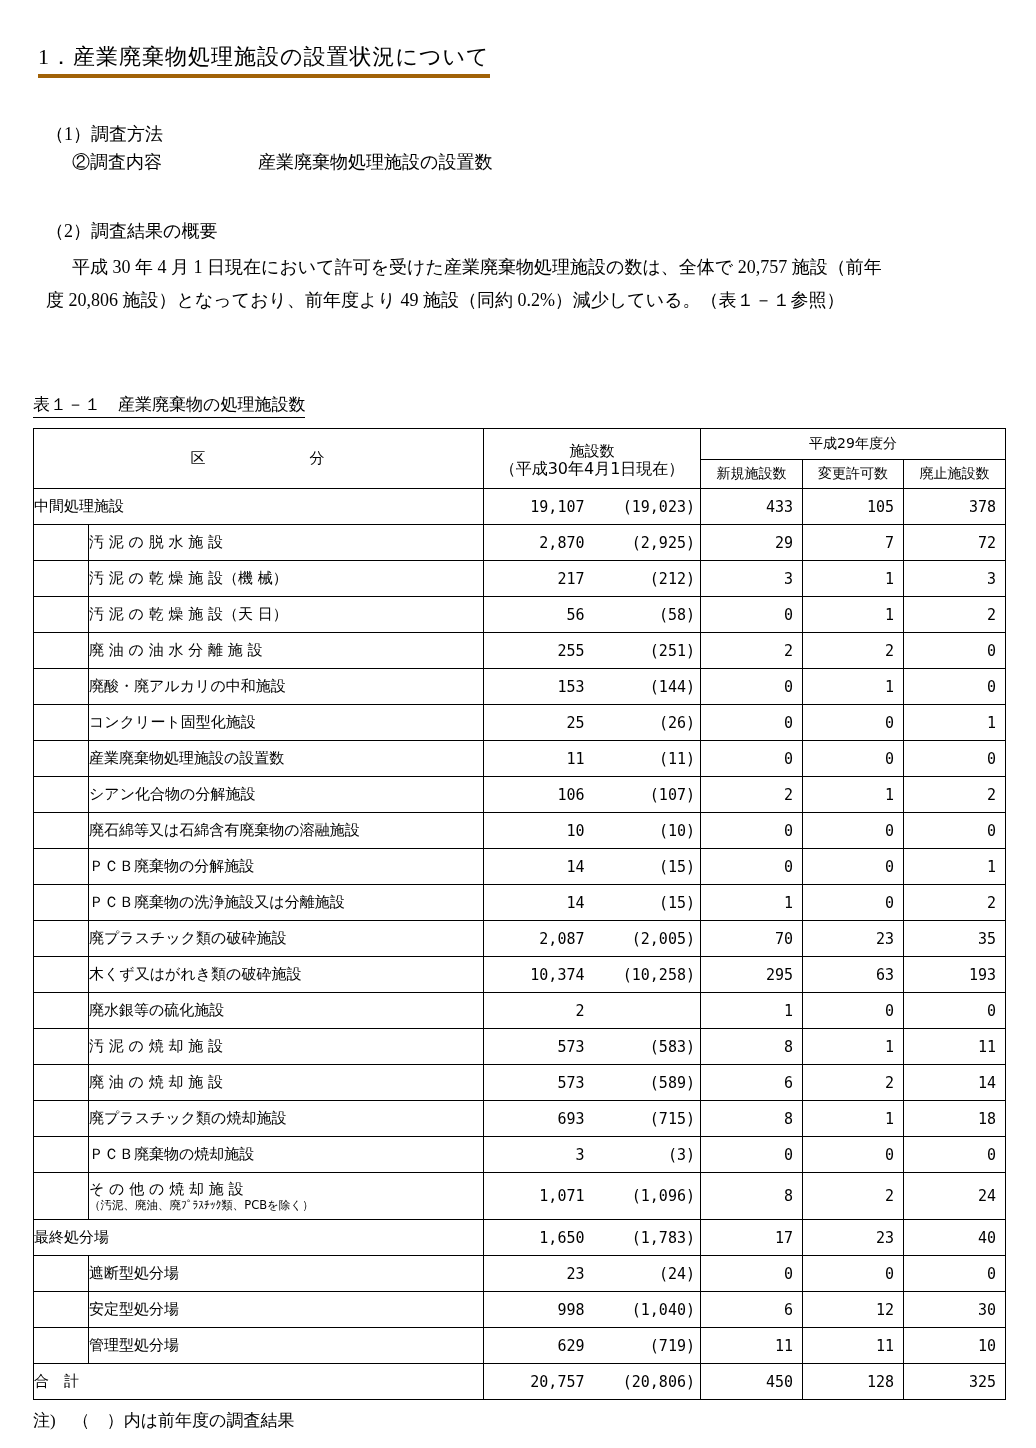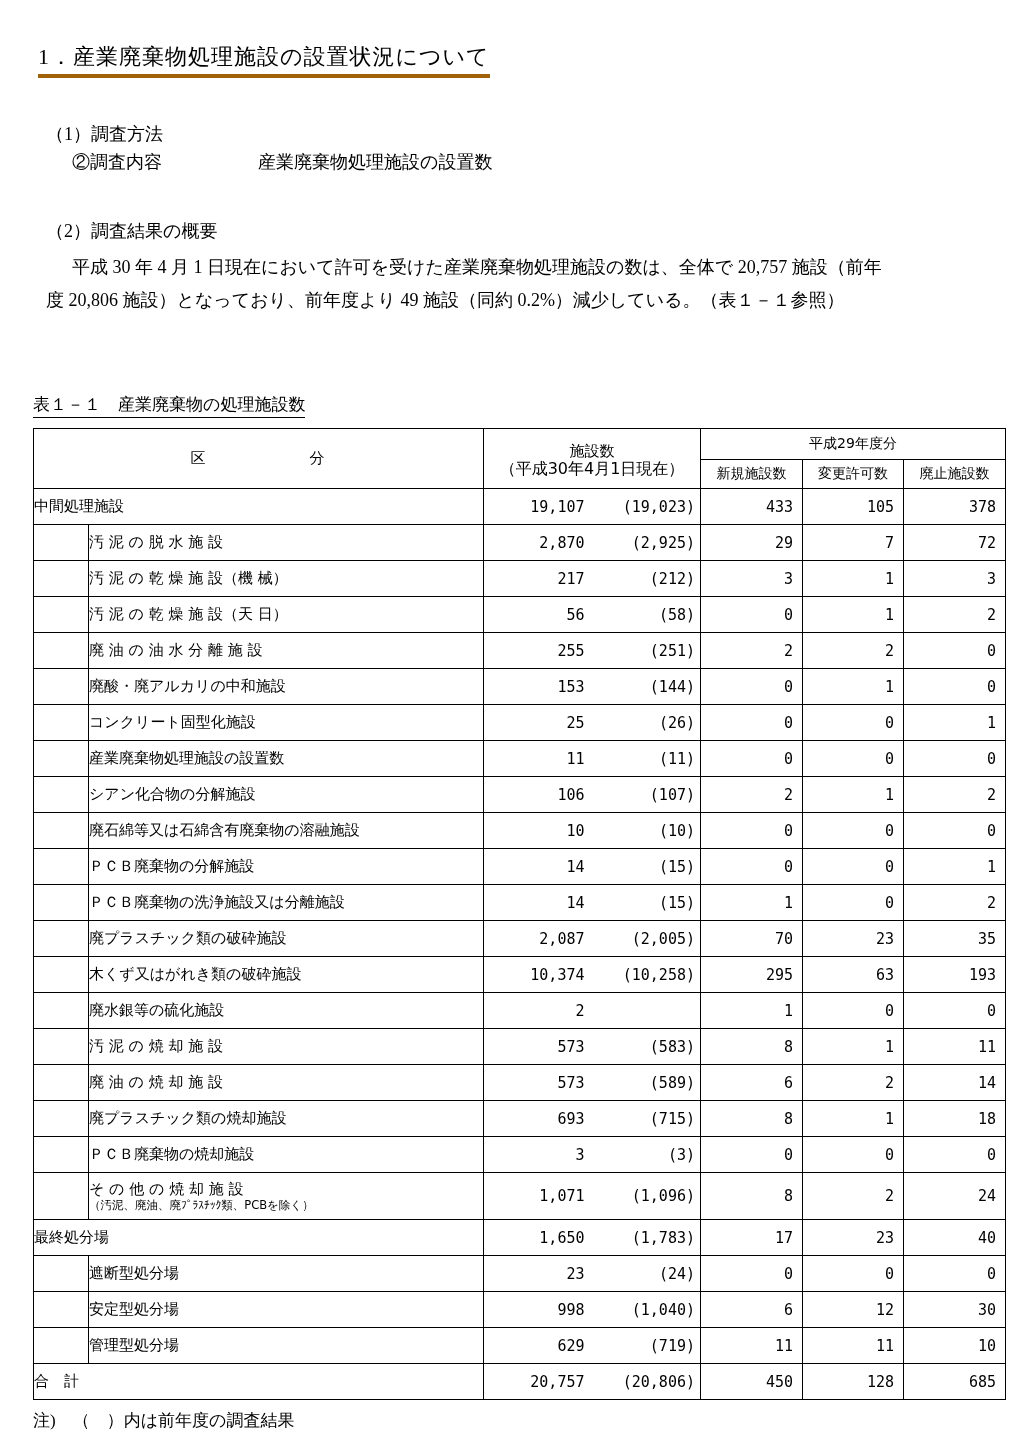--- a/index.html
+++ b/index.html
@@ -407,7 +407,7 @@
         <td class="num prev">(20,806)</td>
         <td class="num small">450</td>
         <td class="num small">128</td>
-        <td class="num small">685</td>
+        <td class="num small">325</td>
       </tr>
     </tbody>
 </table>

